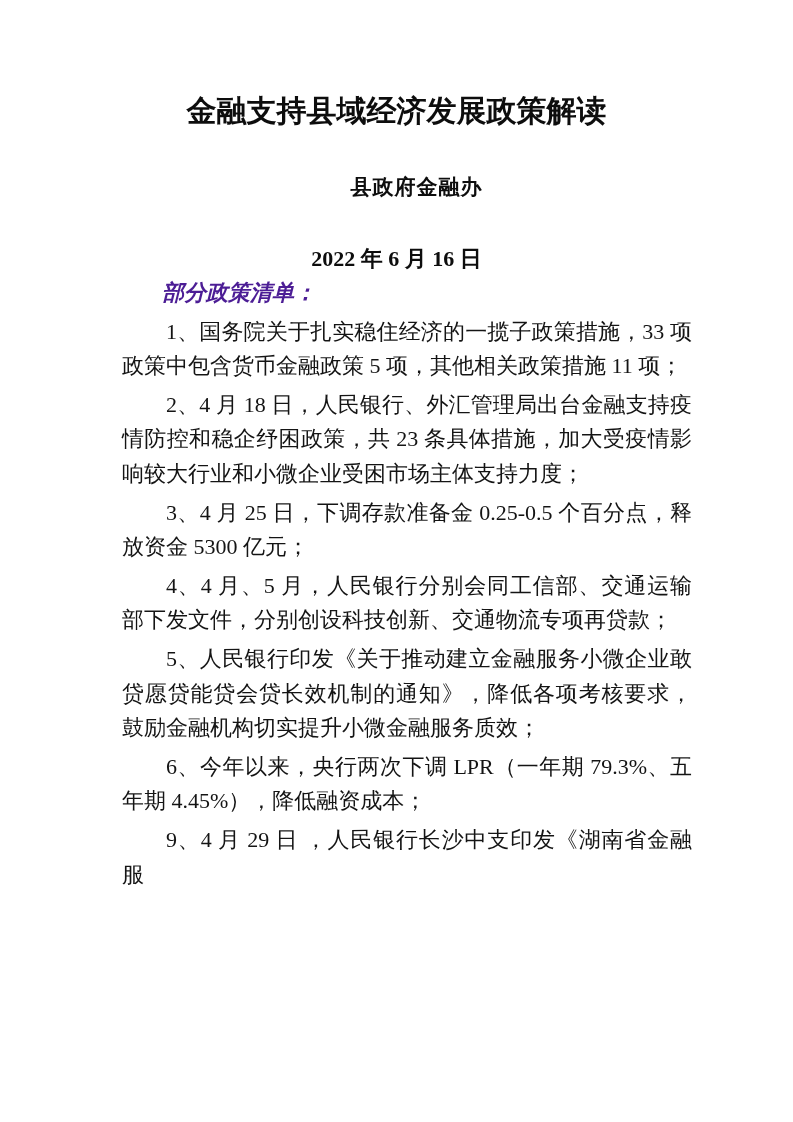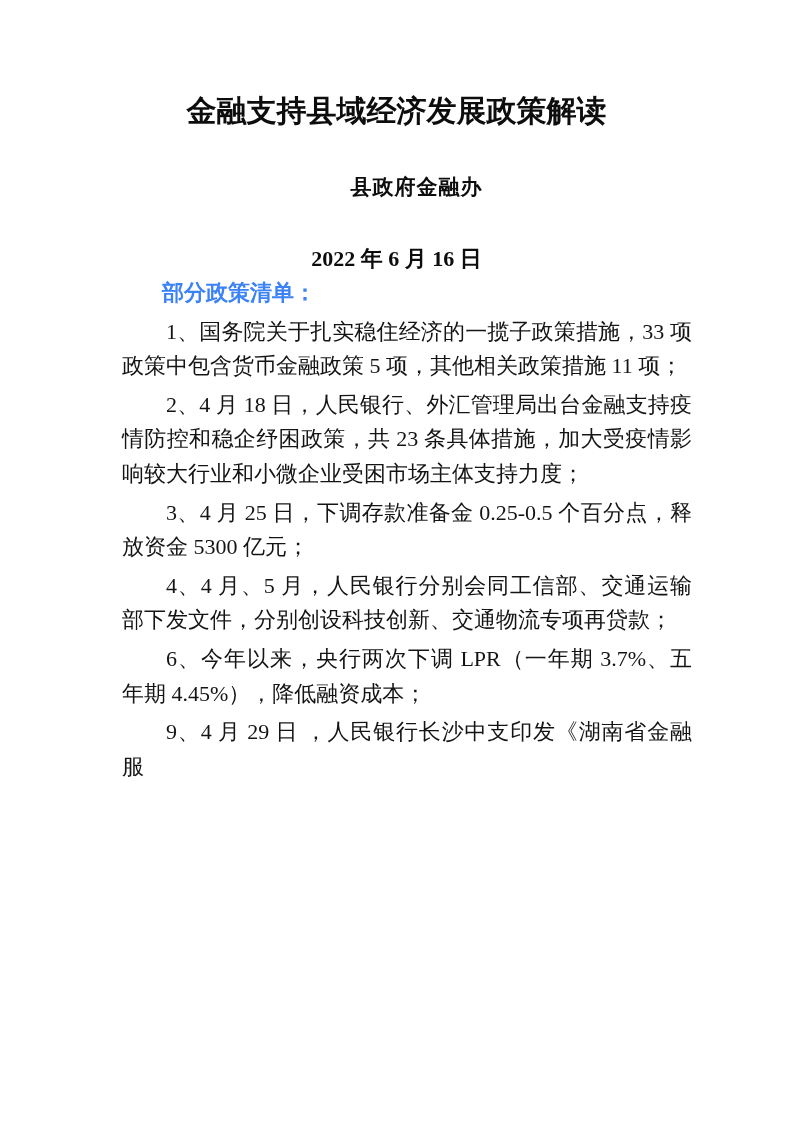--- a/index.html
+++ b/index.html
@@ -67,7 +67,8 @@
     font-weight: bold;
     text-indent: 2em;
     margin: 0;
-    color: #3b82f6;
+    color: #4c1d95;
+    font-style: italic;
   }
   .para {
     margin: 4px;

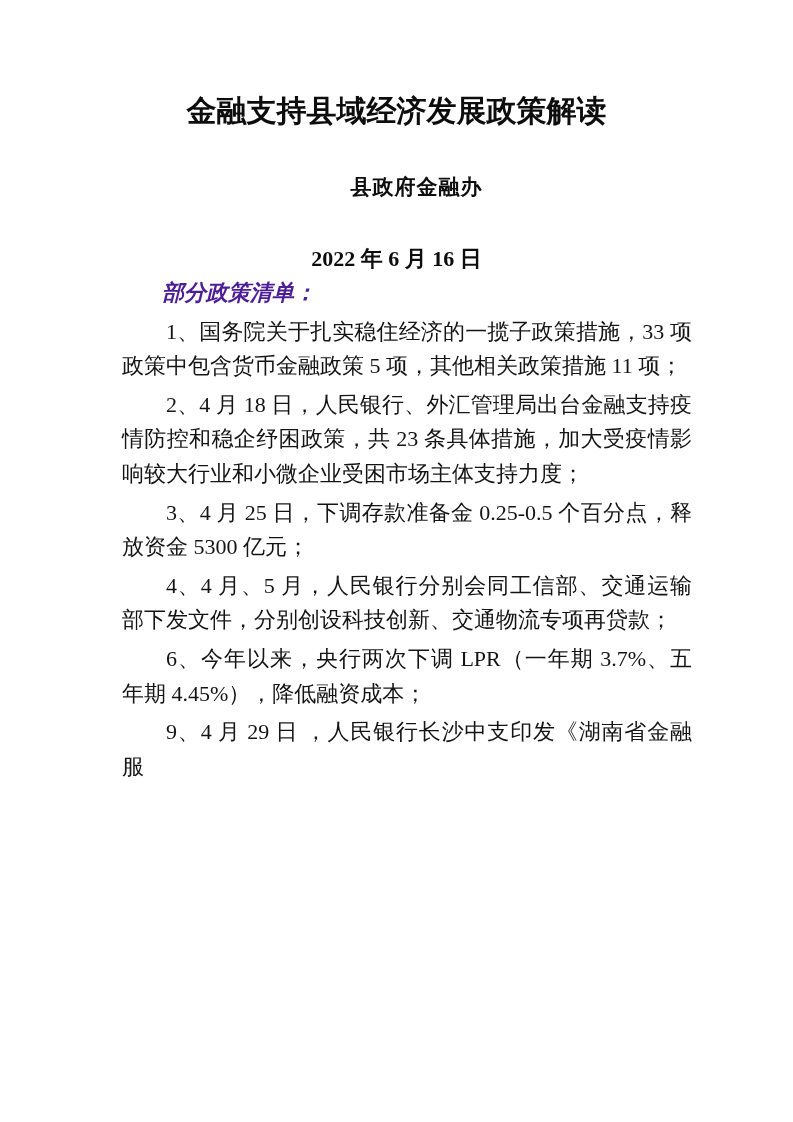--- a/index.html
+++ b/index.html
@@ -95,6 +95,7 @@
         <p class="para">2、4 月 18 日，人民银行、外汇管理局出台金融支持疫情防控和稳企纾困政策，共 23 条具体措施，加大受疫情影响较大行业和小微企业受困市场主体支持力度；</p>
         <p class="para">3、4 月 25 日，下调存款准备金 0.25-0.5 个百分点，释放资金 5300 亿元；</p>
         <p class="para">4、4 月、5 月，人民银行分别会同工信部、交通运输部下发文件，分别创设科技创新、交通物流专项再贷款；</p>
+        <p class="para">5、人民银行印发《关于推动建立金融服务小微企业敢贷愿贷能贷会贷长效机制的通知》，降低各项考核要求，鼓励金融机构切实提升小微金融服务质效；</p>
         <p class="para">6、今年以来，央行两次下调 LPR（一年期 3.7%、五年期 4.45%），降低融资成本；</p>
         <p class="para">9、4 月 29 日 ，人民银行长沙中支印发《湖南省金融服</p>
       </div>

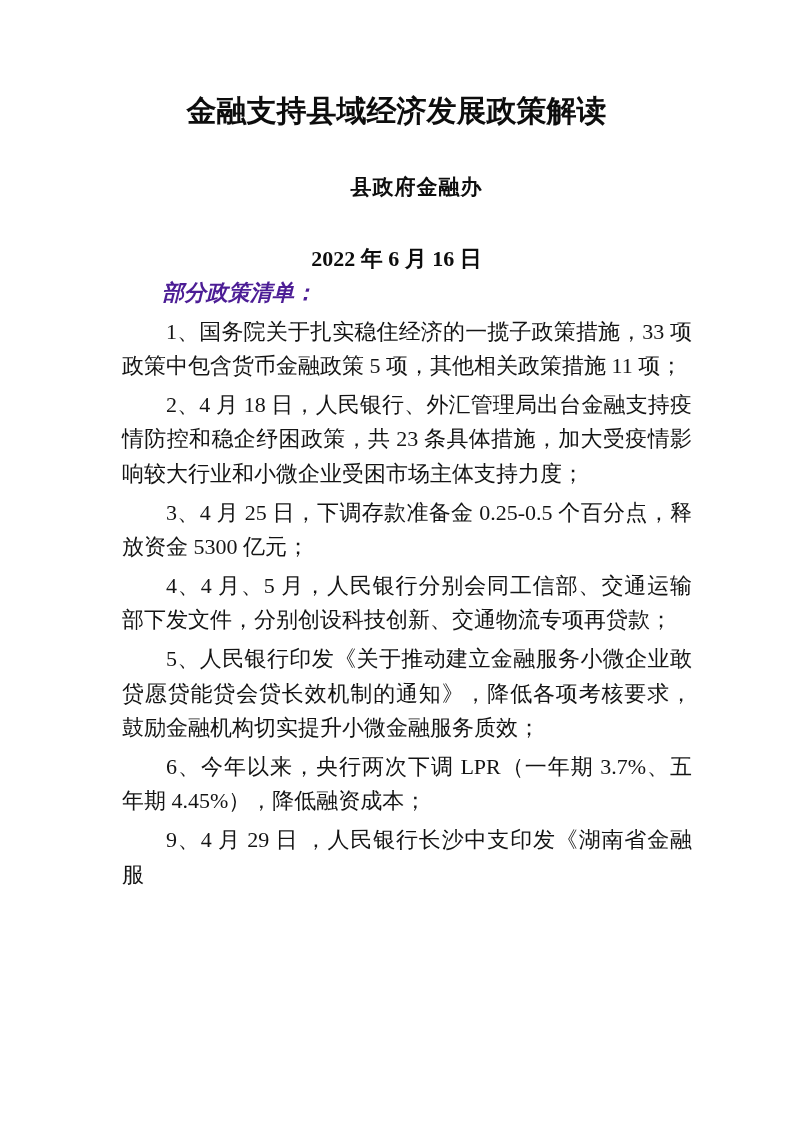--- a/index.html
+++ b/index.html
@@ -96,7 +96,7 @@
         <p class="para">3、4 月 25 日，下调存款准备金 0.25-0.5 个百分点，释放资金 5300 亿元；</p>
         <p class="para">4、4 月、5 月，人民银行分别会同工信部、交通运输部下发文件，分别创设科技创新、交通物流专项再贷款；</p>
         <p class="para">5、人民银行印发《关于推动建立金融服务小微企业敢贷愿贷能贷会贷长效机制的通知》，降低各项考核要求，鼓励金融机构切实提升小微金融服务质效；</p>
-        <p class="para">6、今年以来，央行两次下调 LPR（一年期 3.7%、五年期 4.45%），降低融资成本；</p>
+        <p class="para">6、今年以来，央行两次下调 LPR（一年期 79.3%、五年期 4.45%），降低融资成本；</p>
         <p class="para">9、4 月 29 日 ，人民银行长沙中支印发《湖南省金融服</p>
       </div>
   </div>

